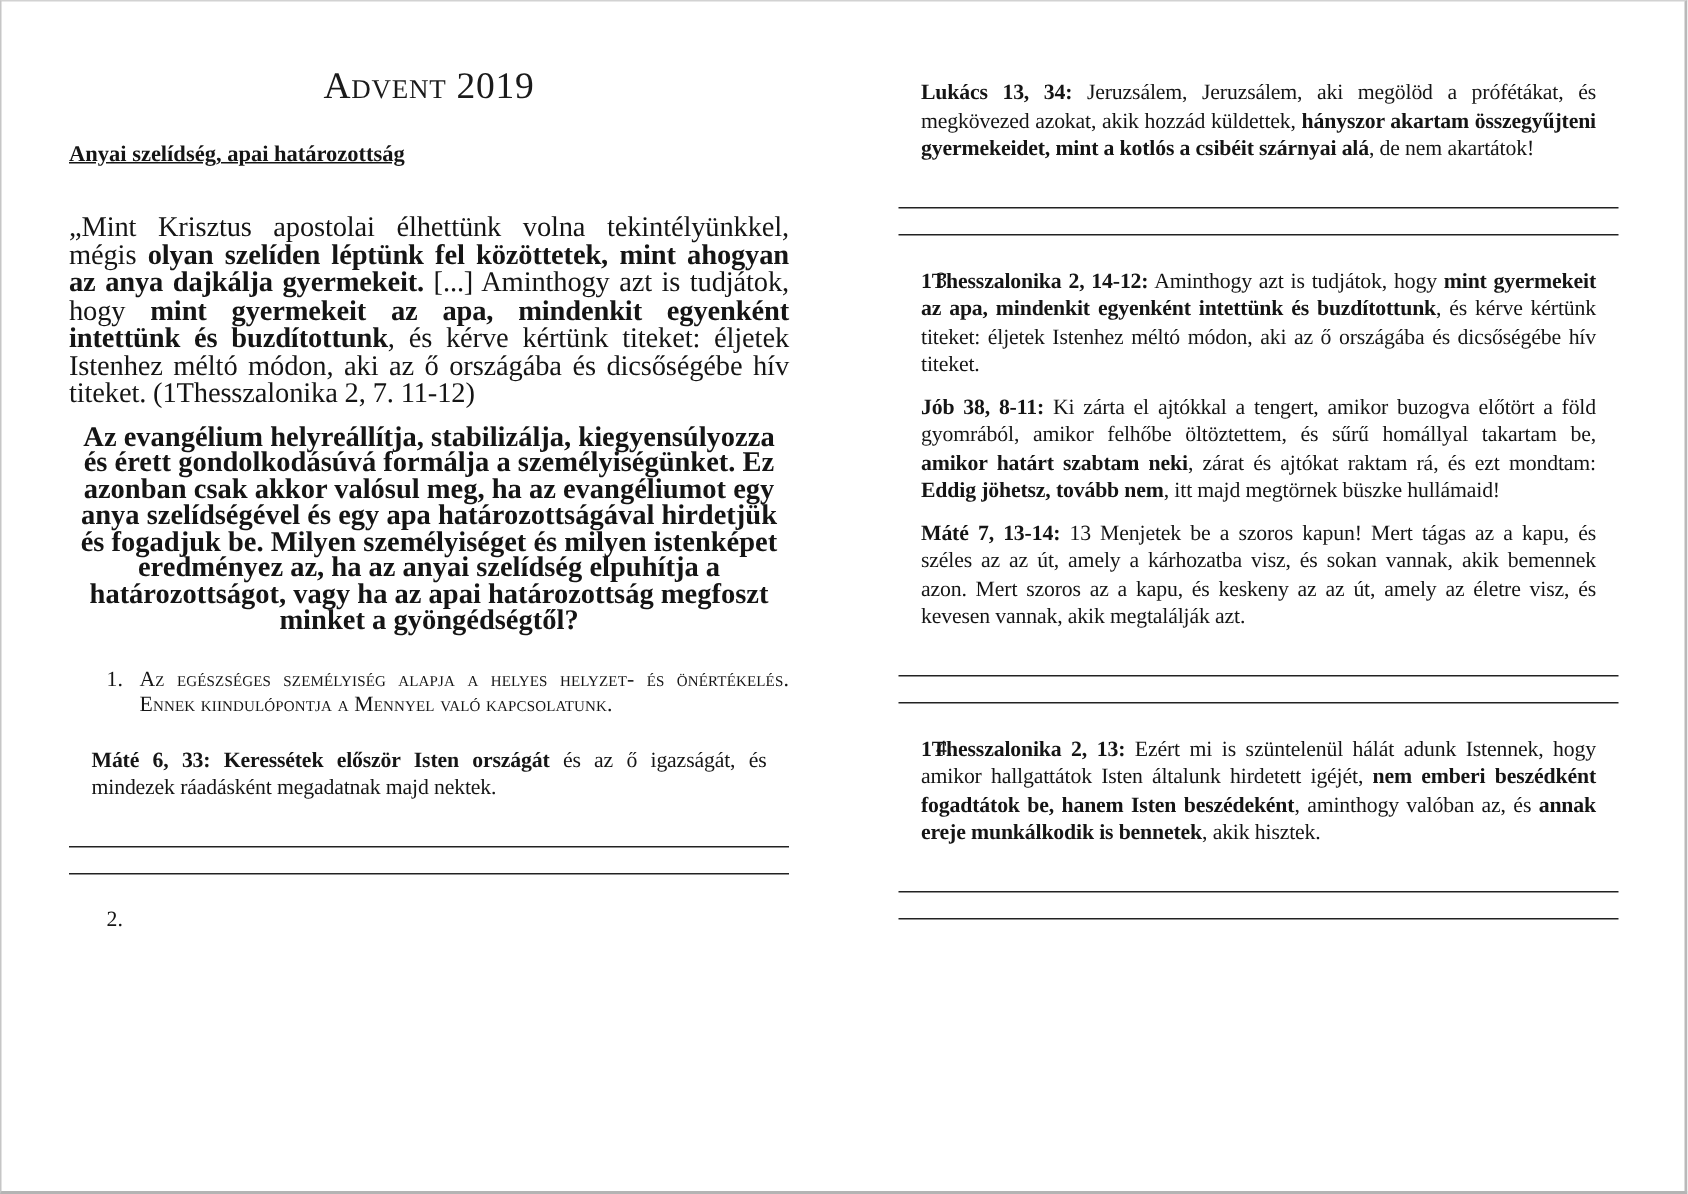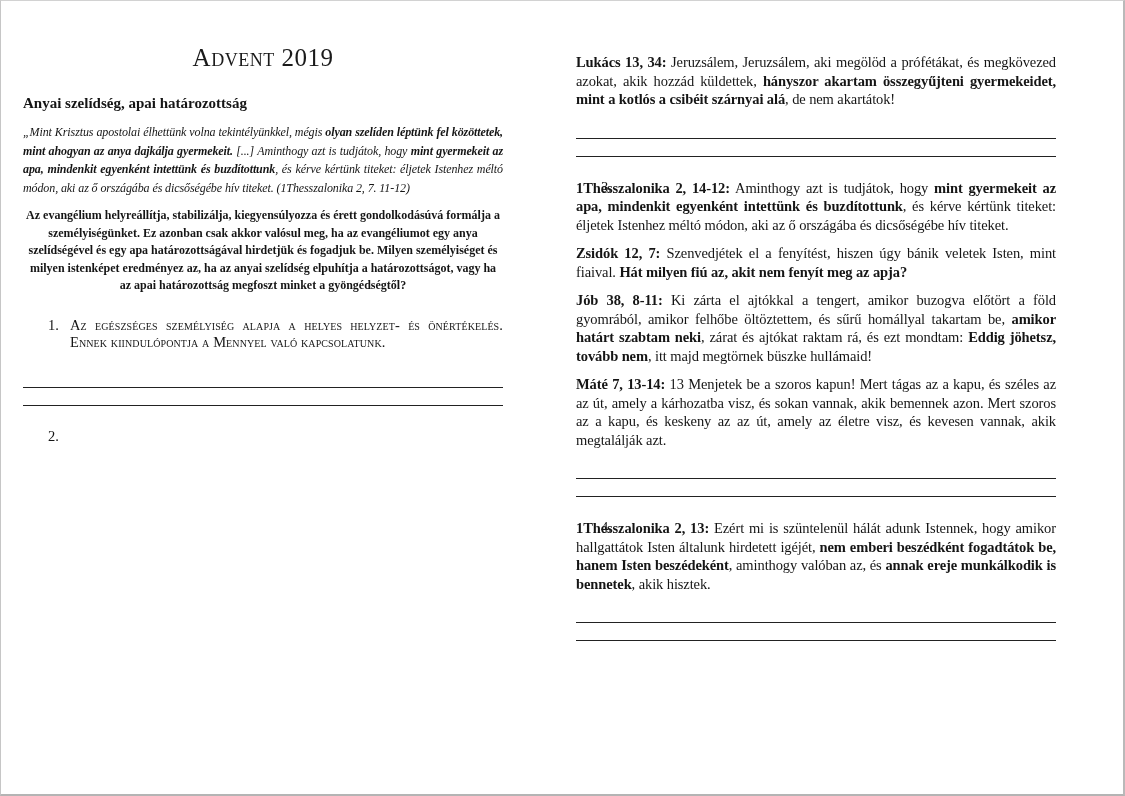--- a/index.html
+++ b/index.html
@@ -22,7 +22,7 @@
   }
   .cols {
     display: flex;
-    padding: 42px 45px 0 22px;
+    padding: 42px 45px 0 45px;
     gap: 73px;
   }
   .col {

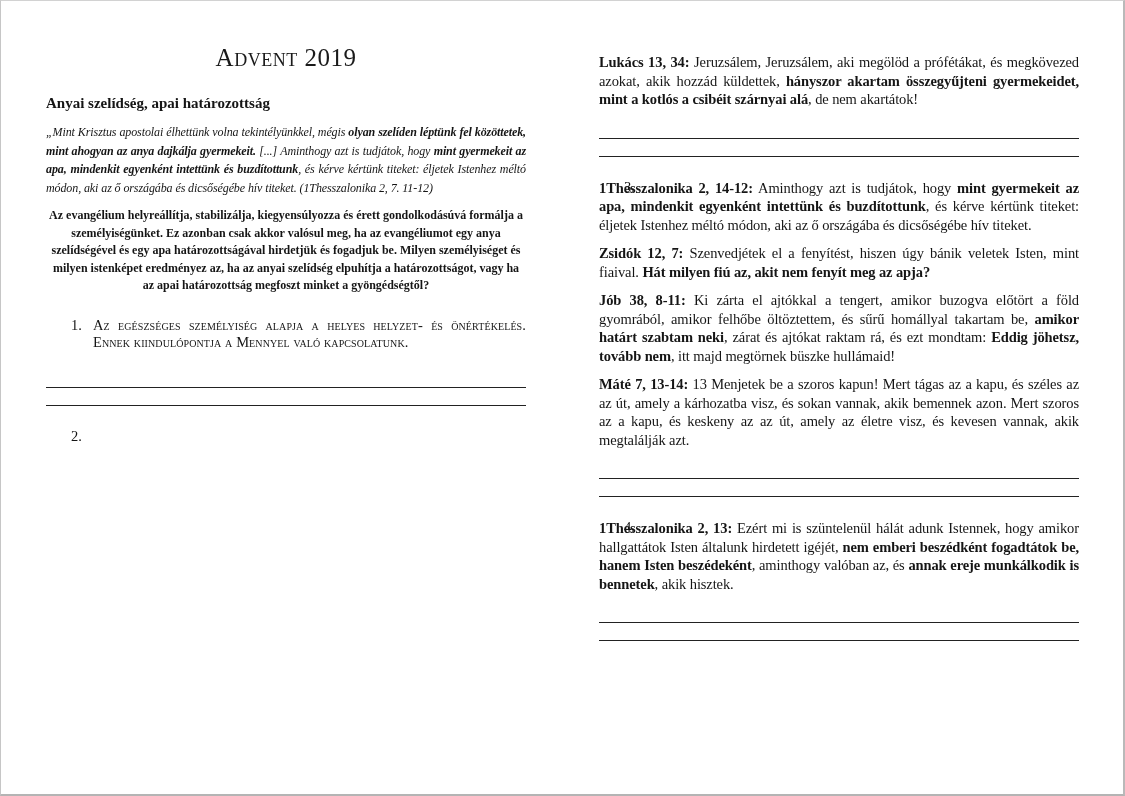--- a/index.html
+++ b/index.html
@@ -59,7 +59,7 @@
     line-height: 17.5px;
   }
   .para {
-    margin: 10px 0 0;
+    margin: 10px 15px 0;
     text-align: justify;
     font-size: 14.5px;
     line-height: 18.5px;

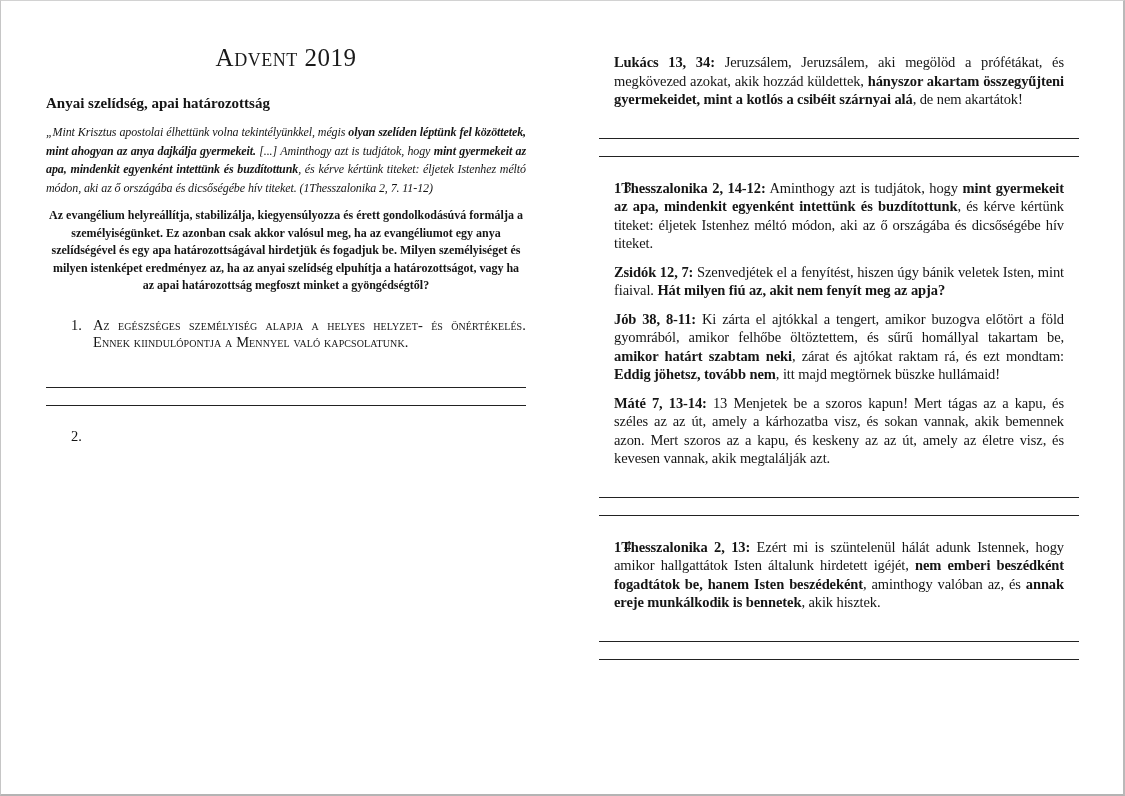--- a/index.html
+++ b/index.html
@@ -42,6 +42,7 @@
     font-weight: bold;
     font-size: 15px;
     line-height: 19px;
+    text-decoration: underline;
   }
   .quote {
     margin: 10px 0 0;

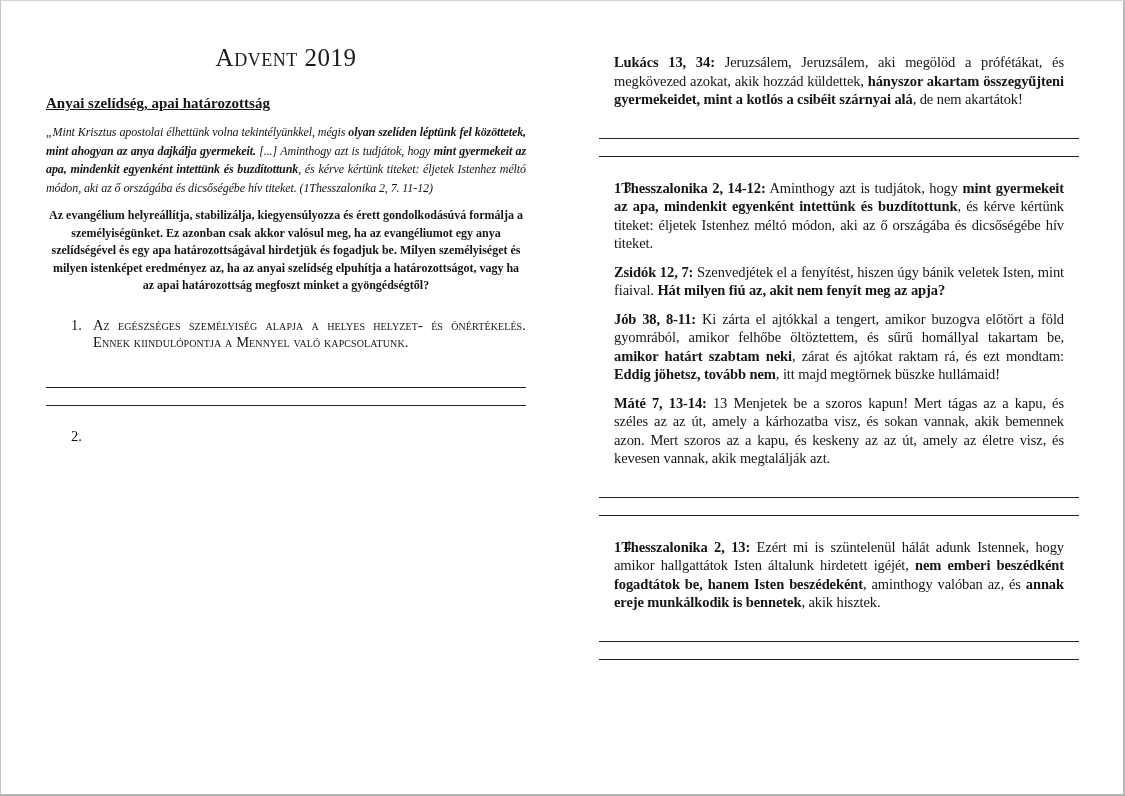--- a/index.html
+++ b/index.html
@@ -45,10 +45,9 @@
     text-decoration: underline;
   }
   .quote {
-    margin: 10px 0 0;
-    font-style: italic;
+    margin: 30px 0 0;
     text-align: justify;
-    font-size: 12px;
+    font-size: 19px;
     line-height: 18.5px;
     letter-spacing: -0.1px;
   }

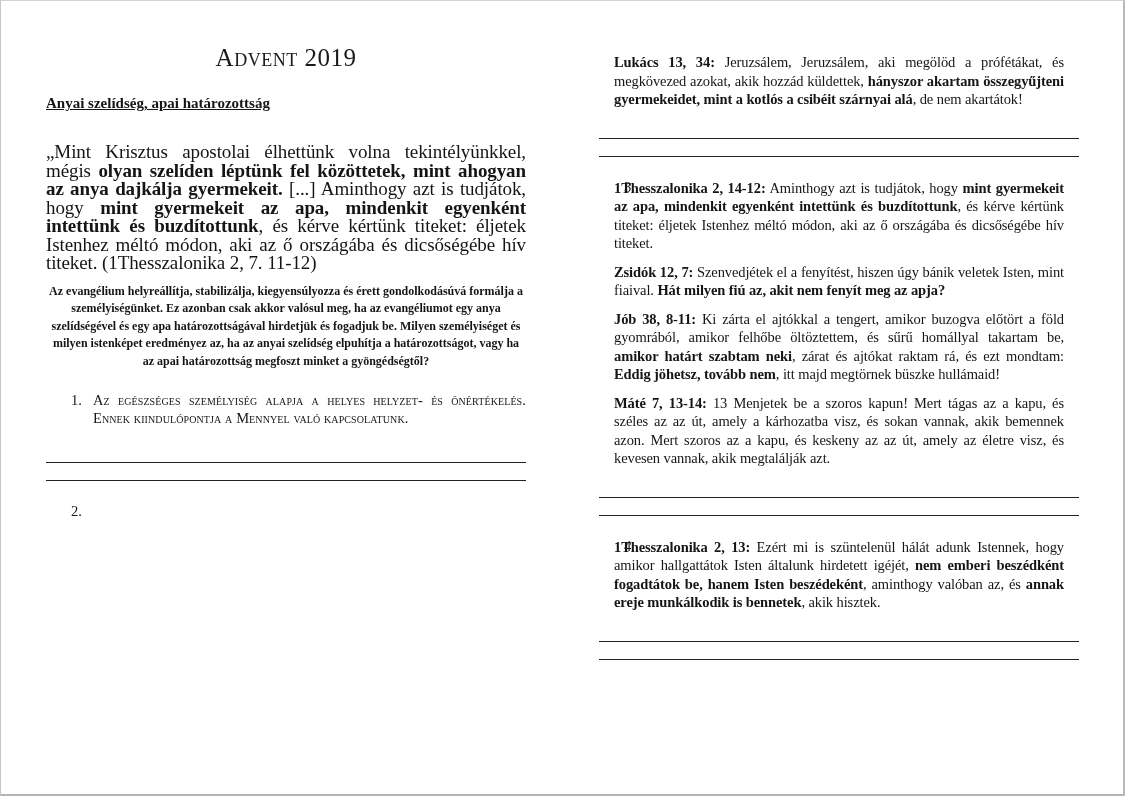--- a/index.html
+++ b/index.html
@@ -116,7 +116,6 @@
         </div>
         <div class="numbered"><span class="num">3.</span></div>
         <p class="para"><span class="b">1Thesszalonika 2, 14-12:</span><span> Aminthogy azt is tudjátok, hogy </span><span class="b">mint gyermekeit az apa, mindenkit egyenként intettünk és buzdítottunk</span><span>, és kérve kértünk titeket: éljetek Istenhez méltó módon, aki az ő országába és dicsőségébe hív titeket.</span></p>
-        <p class="para"><span class="b">Zsidók 12, 7:</span><span> Szenvedjétek el a fenyítést, hiszen úgy bánik veletek Isten, mint fiaival. </span><span class="b">Hát milyen fiú az, akit nem fenyít meg az apja?</span></p>
         <p class="para"><span class="b">Jób 38, 8-11:</span><span> Ki zárta el ajtókkal a tengert, amikor buzogva előtört a föld gyomrából, amikor felhőbe öltöztettem, és sűrű homállyal takartam be, </span><span class="b">amikor határt szabtam neki</span><span>, zárat és ajtókat raktam rá, és ezt mondtam: </span><span class="b">Eddig jöhetsz, tovább nem</span><span>, itt majd megtörnek büszke hullámaid!</span></p>
         <p class="para"><span class="b">Máté 7, 13-14:</span><span> 13 Menjetek be a szoros kapun! Mert tágas az a kapu, és széles az az út, amely a kárhozatba visz, és sokan vannak, akik bemennek azon. Mert szoros az a kapu, és keskeny az az út, amely az életre visz, és kevesen vannak, akik megtalálják azt.</span></p>
         <div class="lines">

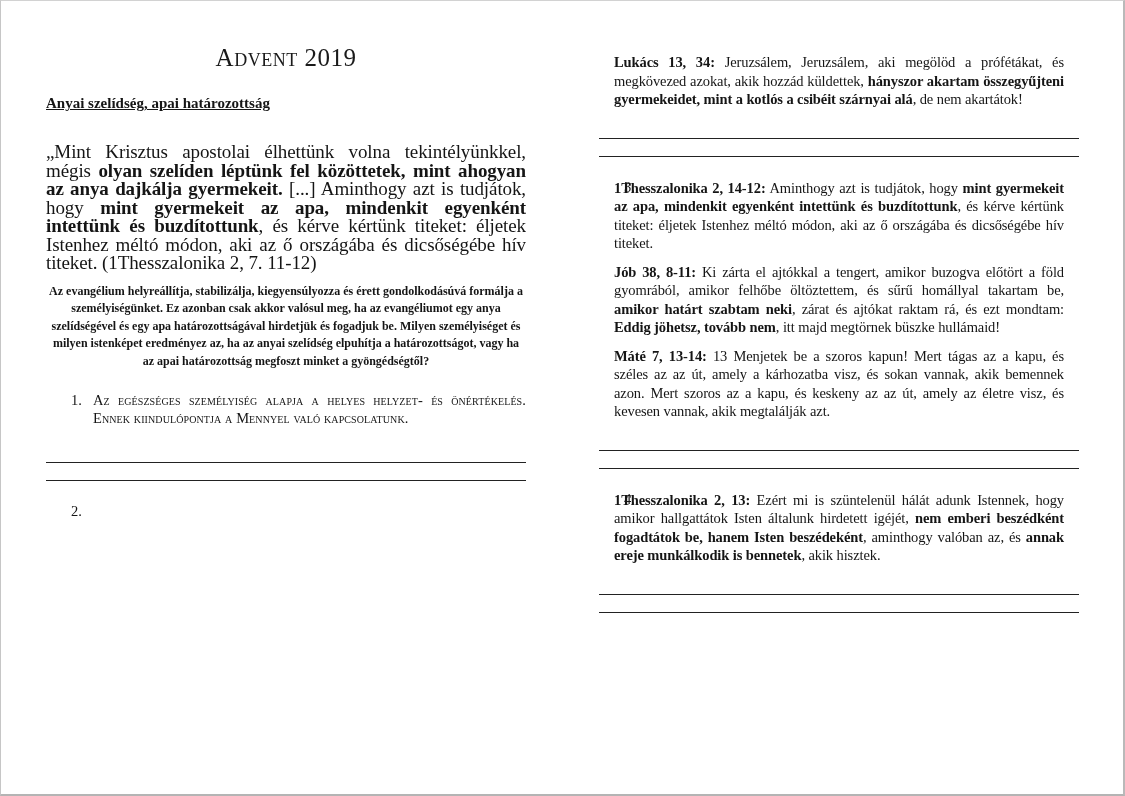--- a/index.html
+++ b/index.html
@@ -55,7 +55,7 @@
     margin: 10px 0 0;
     font-weight: bold;
     text-align: center;
-    font-size: 12px;
+    font-size: 19px;
     line-height: 17.5px;
   }
   .para {

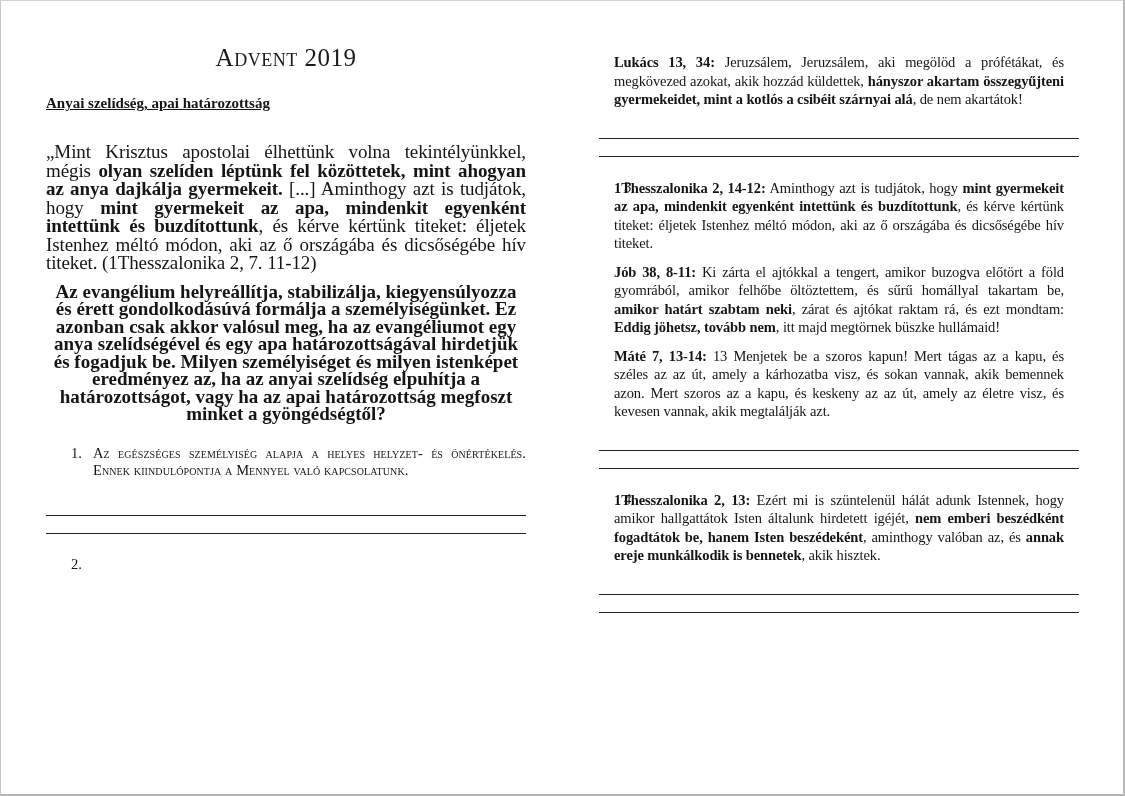--- a/index.html
+++ b/index.html
@@ -102,6 +102,7 @@
         <p class="quote"><span>„Mint Krisztus apostolai élhettünk volna tekintélyünkkel, mégis </span><span class="b">olyan szelíden léptünk fel közöttetek, mint ahogyan az anya dajkálja gyermekeit.</span><span> [...] Aminthogy azt is tudjátok, hogy </span><span class="b">mint gyermekeit az apa, mindenkit egyenként intettünk és buzdítottunk</span><span>, és kérve kértünk titeket: éljetek Istenhez méltó módon, aki az ő országába és dicsőségébe hív titeket. (1Thesszalonika 2, 7. 11-12)</span></p>
         <p class="center-bold">Az evangélium helyreállítja, stabilizálja, kiegyensúlyozza és érett gondolkodásúvá formálja a személyiségünket. Ez azonban csak akkor valósul meg, ha az evangéliumot egy anya szelídségével és egy apa határozottságával hirdetjük és fogadjuk be. Milyen személyiséget és milyen istenképet eredményez az, ha az anyai szelídség elpuhítja a határozottságot, vagy ha az apai határozottság megfoszt minket a gyöngédségtől?</p>
         <div class="numbered"><span class="num">1.</span><span>Az egészséges személyiség alapja a helyes helyzet- és önértékelés. Ennek kiindulópontja a Mennyel való kapcsolatunk.</span></div>
+        <p class="para"><span class="b">Máté 6, 33: Keressétek először Isten országát</span><span> és az ő igazságát, és mindezek ráadásként megadatnak majd nektek.</span></p>
         <div class="lines">
           <div class="write-line"></div>
           <div class="write-line"></div>

